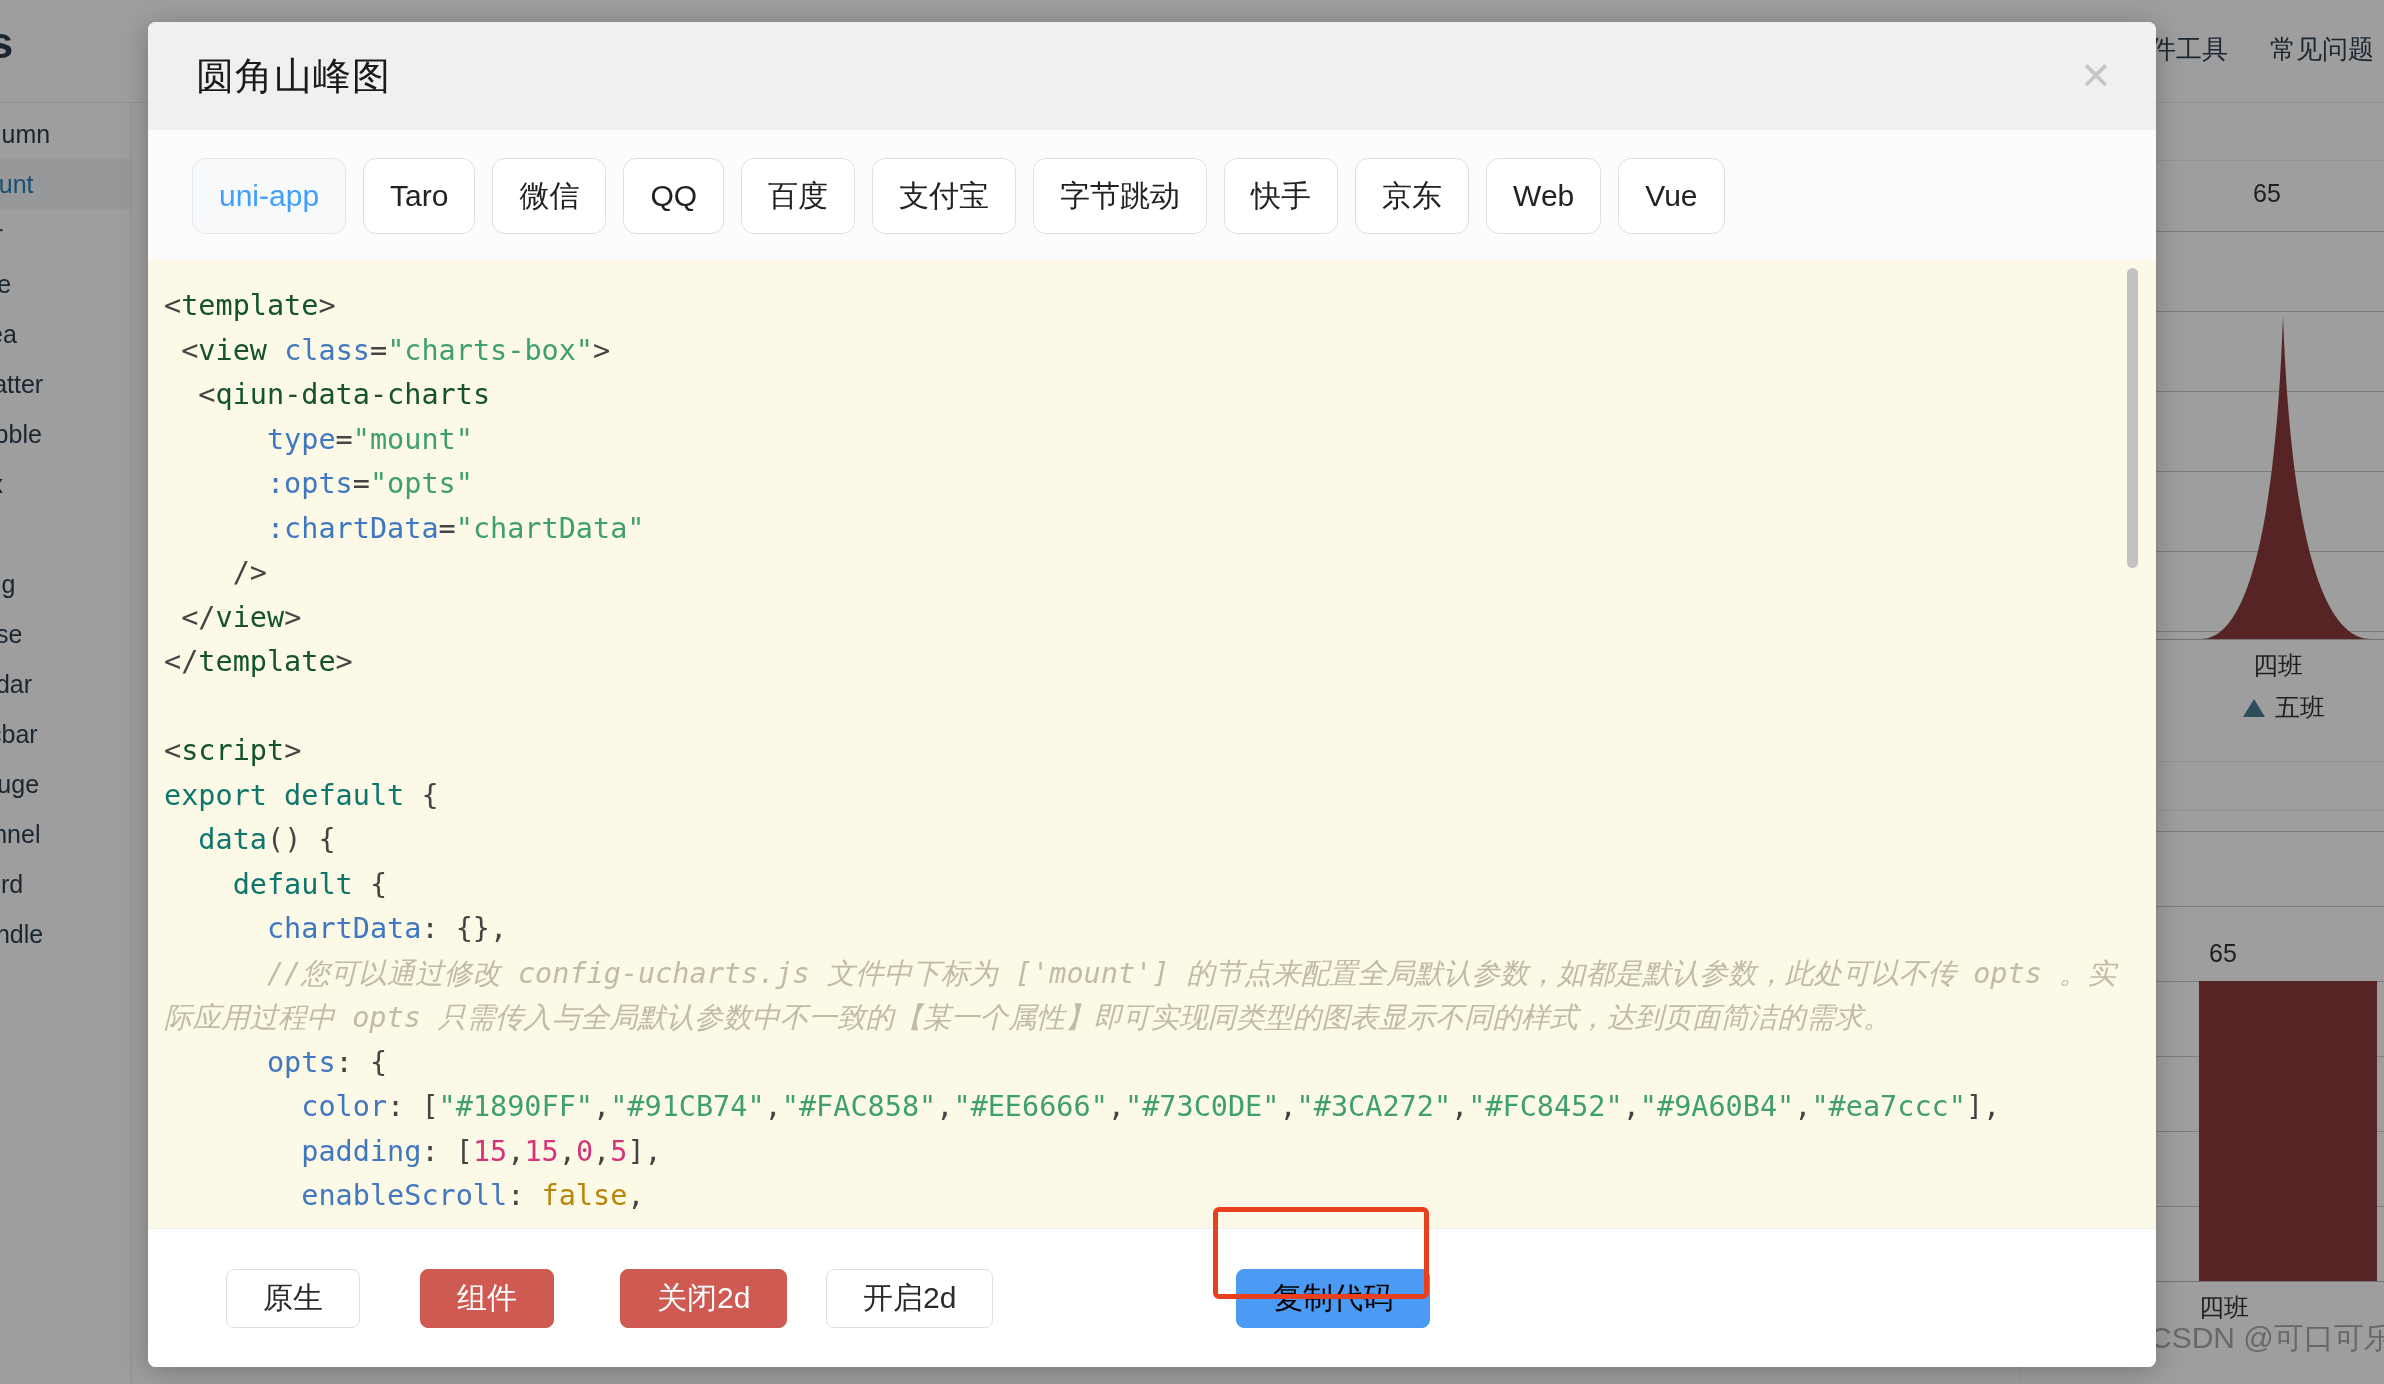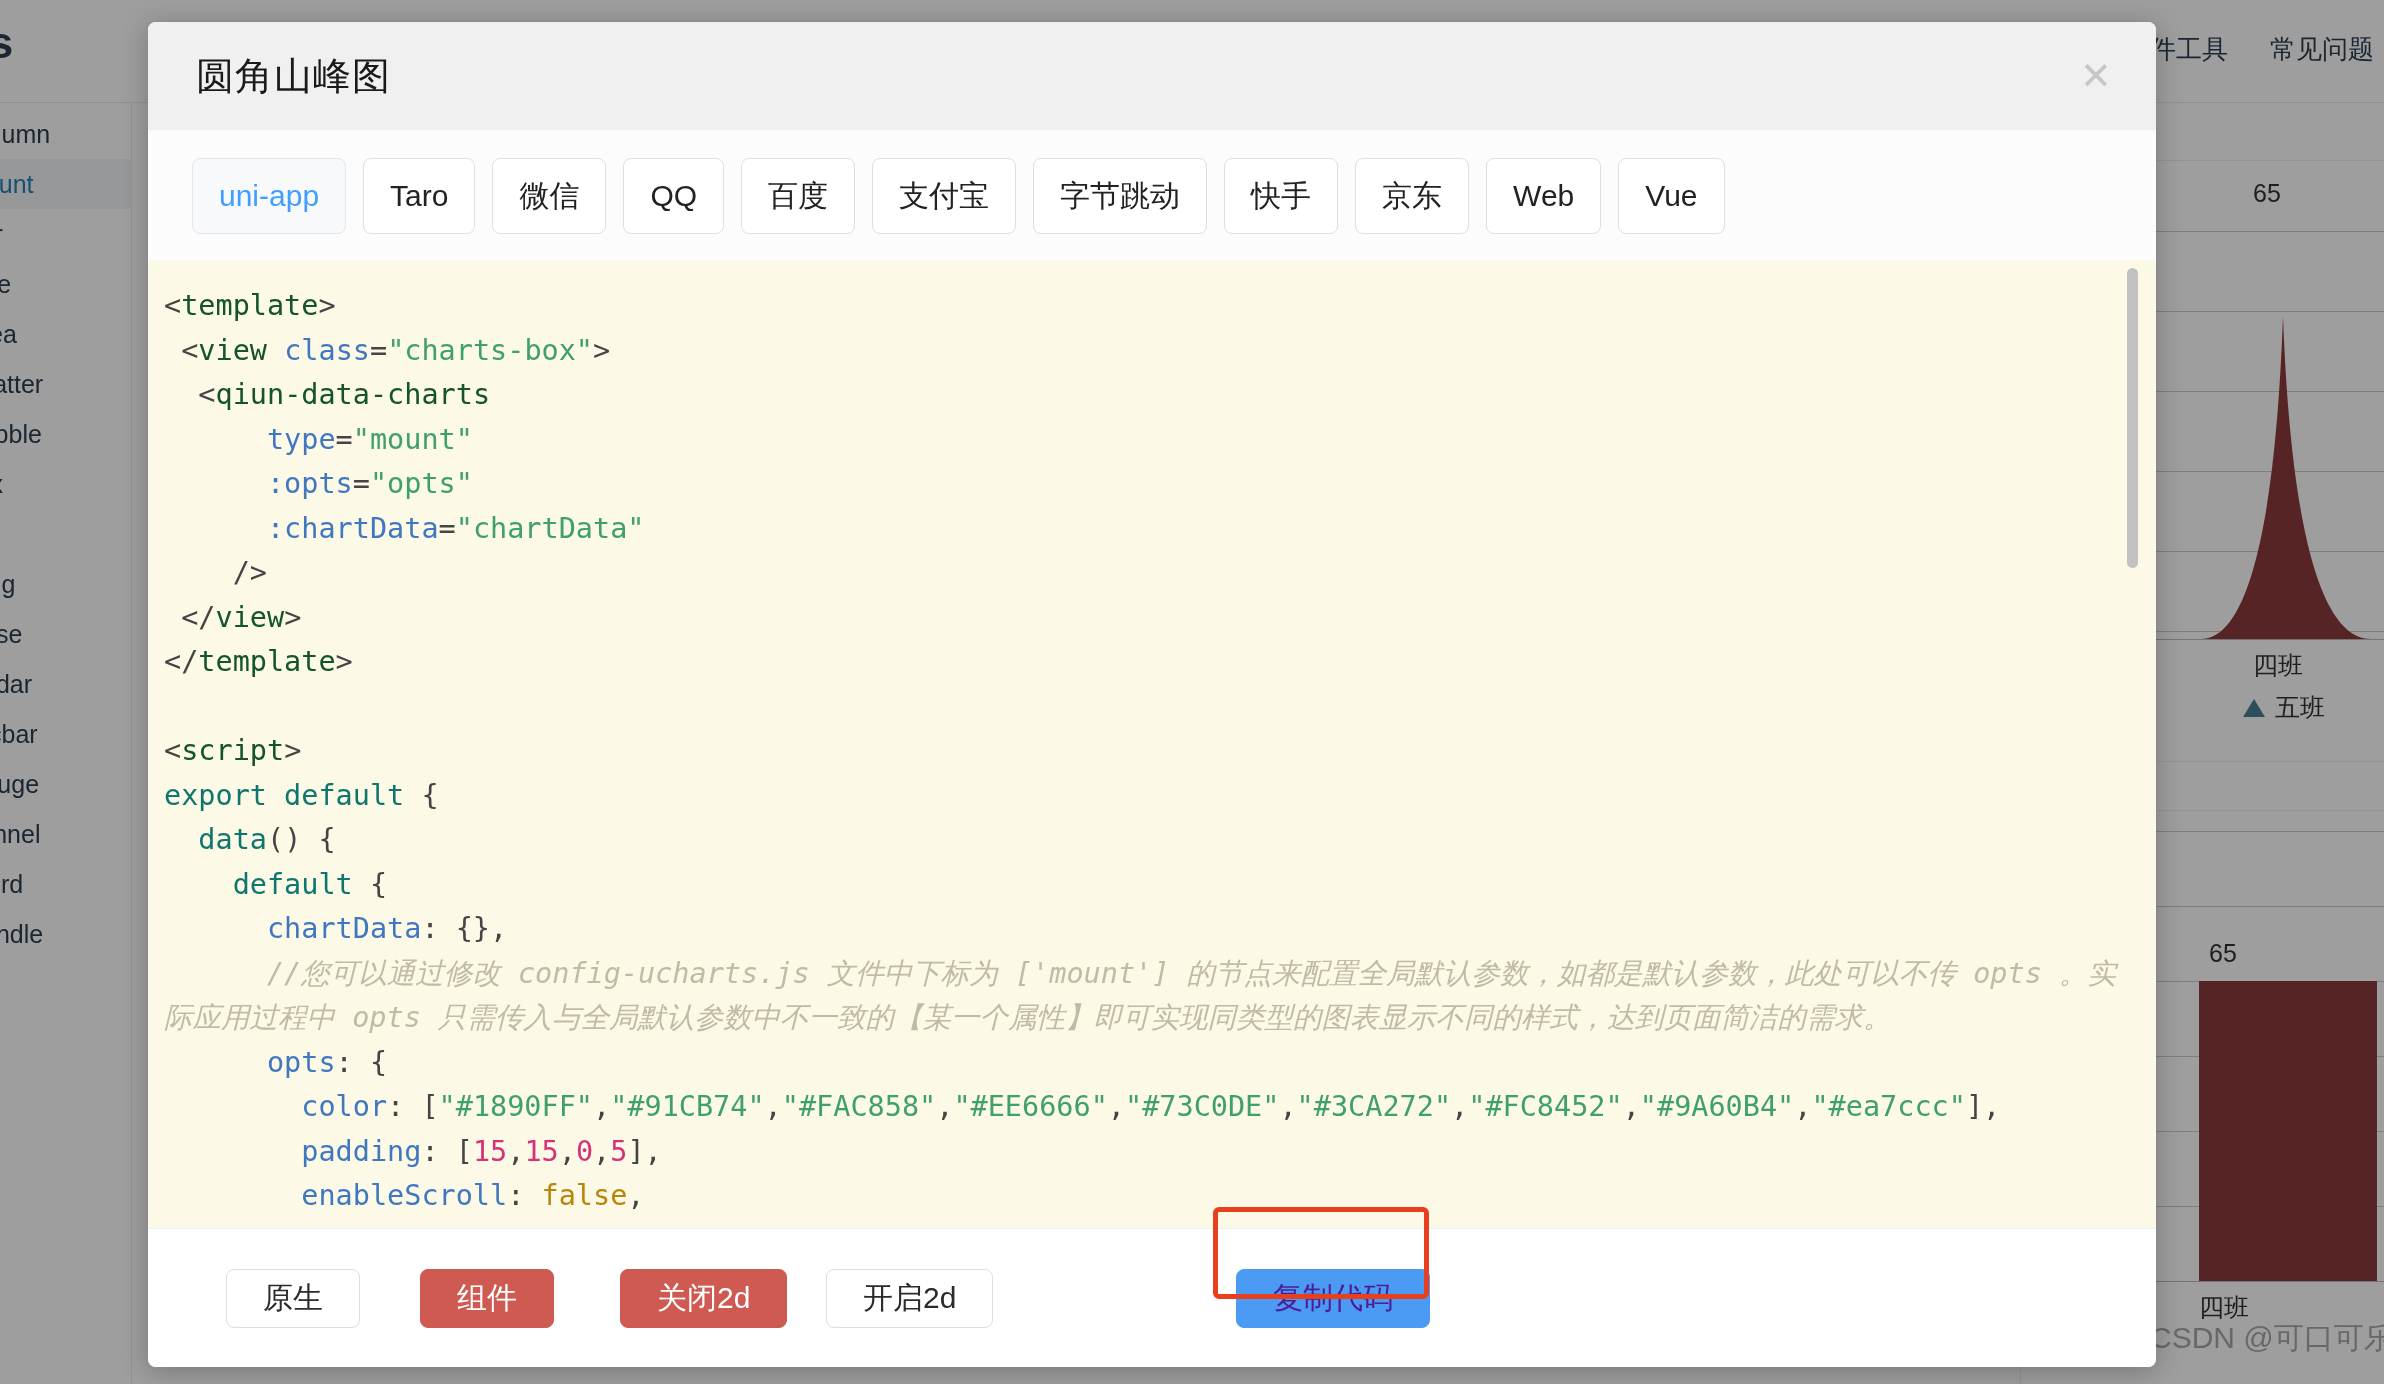--- a/index.html
+++ b/index.html
@@ -163,7 +163,7 @@
     padding: 0 26px;
     background: #ffffff;
     border: 1px solid #dcdfe6;
-    border-radius: 8px;
+    border-radius: 13px;
     display: flex; align-items: center; justify-content: center;
     font-size: 30px;
     color: #222222;

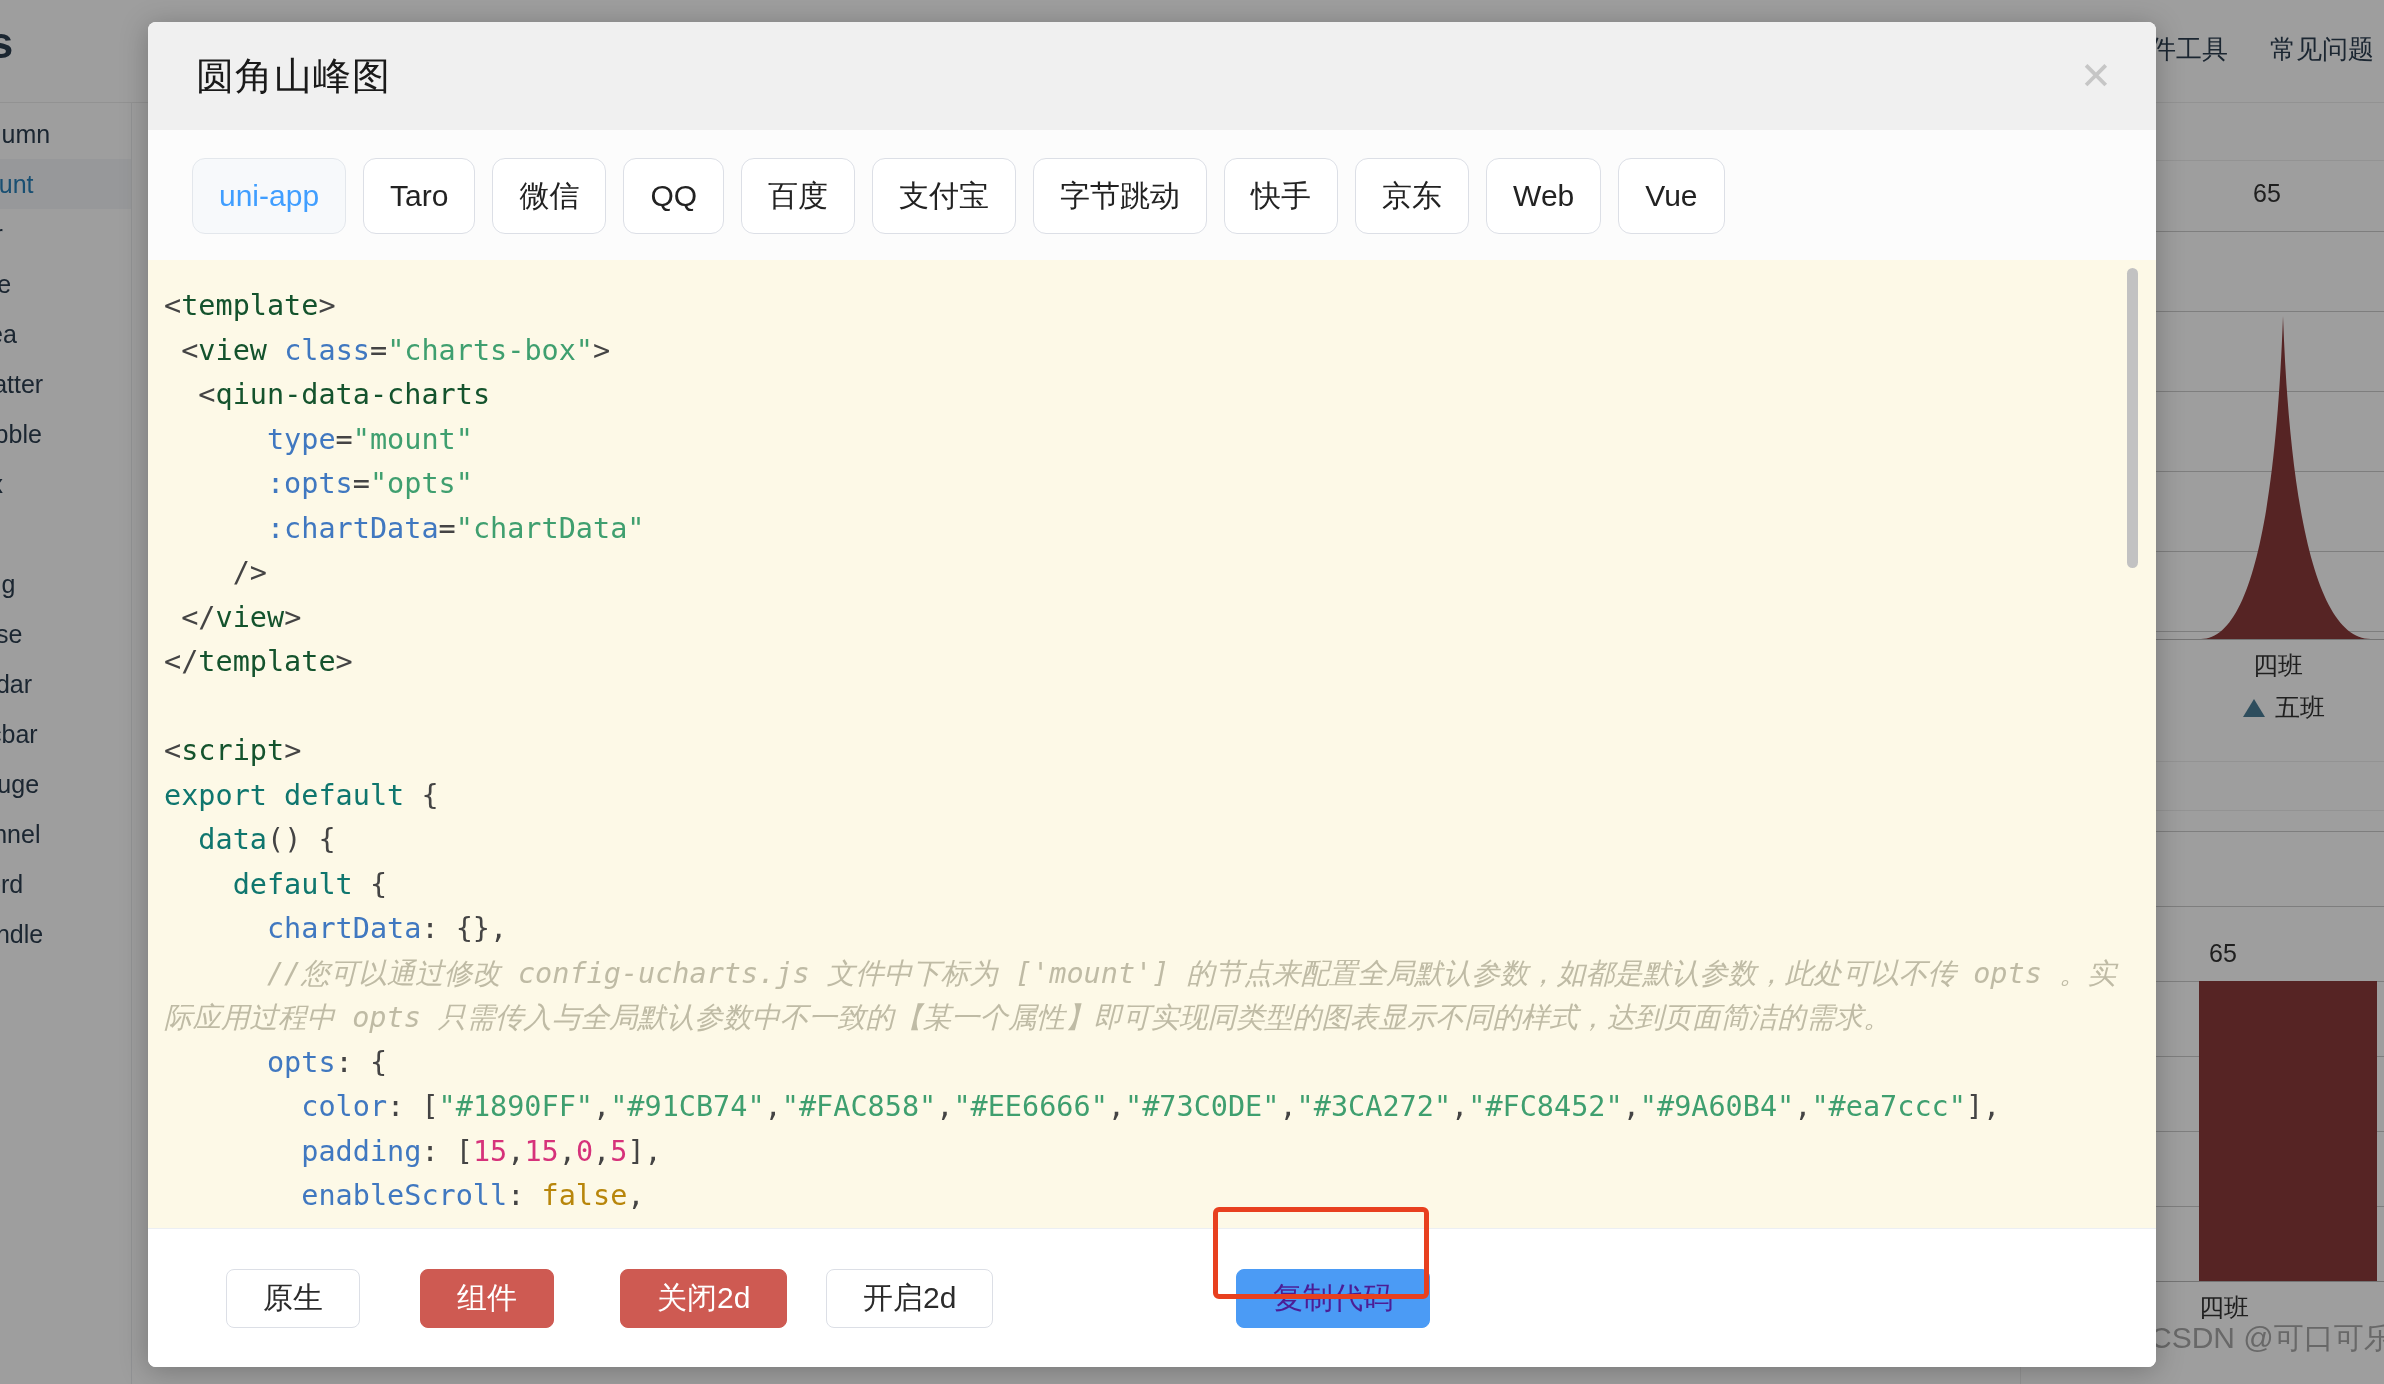--- a/index.html
+++ b/index.html
@@ -252,7 +252,7 @@
   .btn-primary {
     background: #4b9bf5;
     border: 1px solid #4b9bf5;
-    color: #4c1d95;
+    color: #000000;
   }
   .f-btn { position: absolute; }
   .f-yuansheng  { left: 78px;   }

